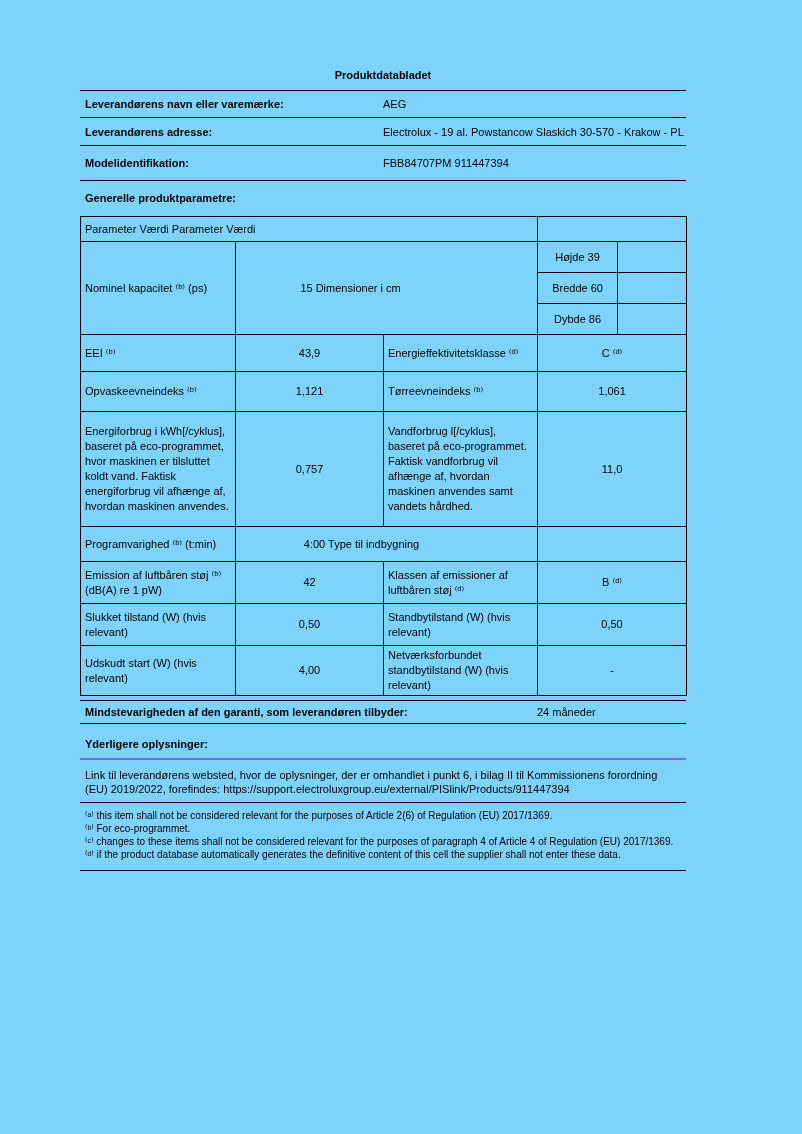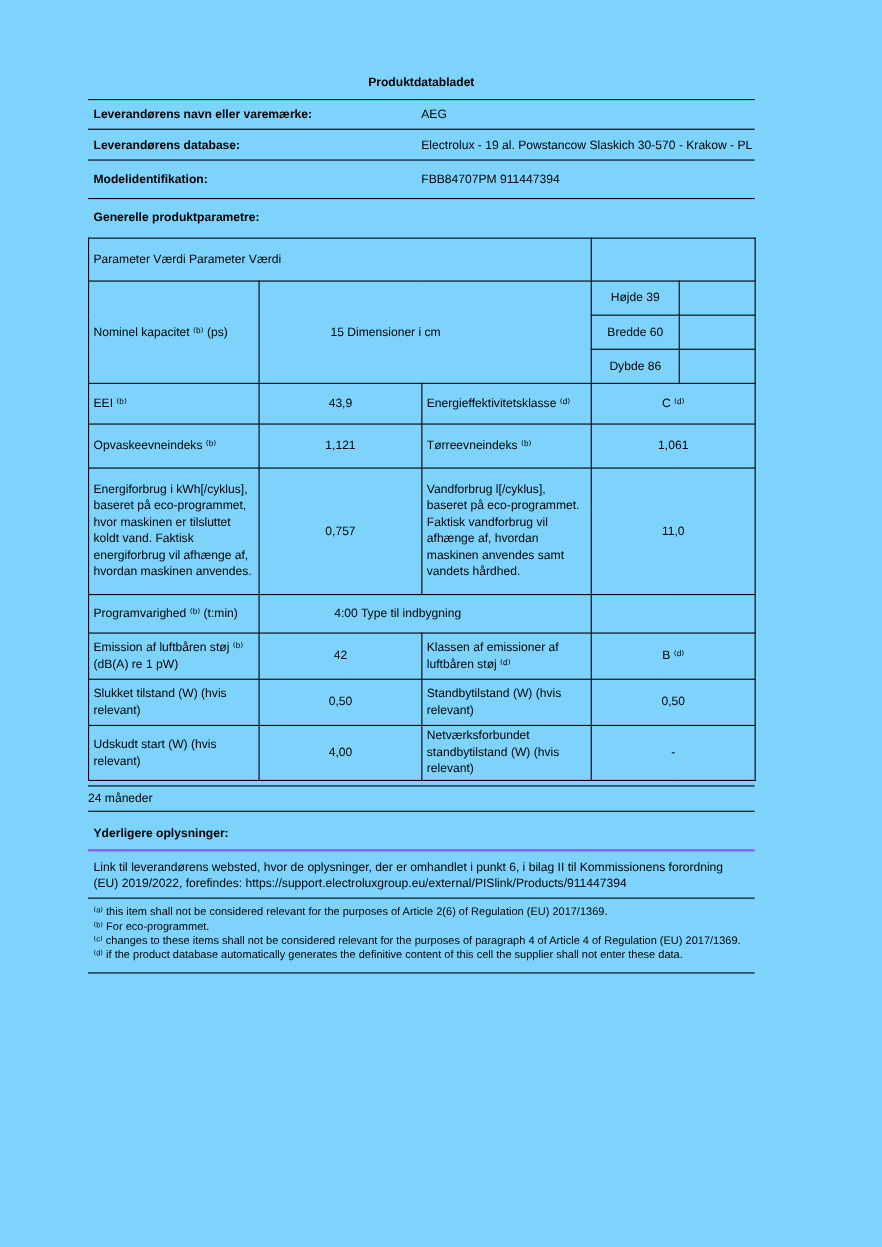--- a/index.html
+++ b/index.html
@@ -69,7 +69,7 @@
         <span class="val">AEG</span>
       </div>
       <div class="info-row r2">
-        <span class="lbl">Leverandørens database:</span>
+        <span class="lbl">Leverandørens adresse:</span>
         <span class="val">Electrolux - 19 al. Powstancow Slaskich 30-570 - Krakow - PL</span>
       </div>
       <div class="info-row r3">

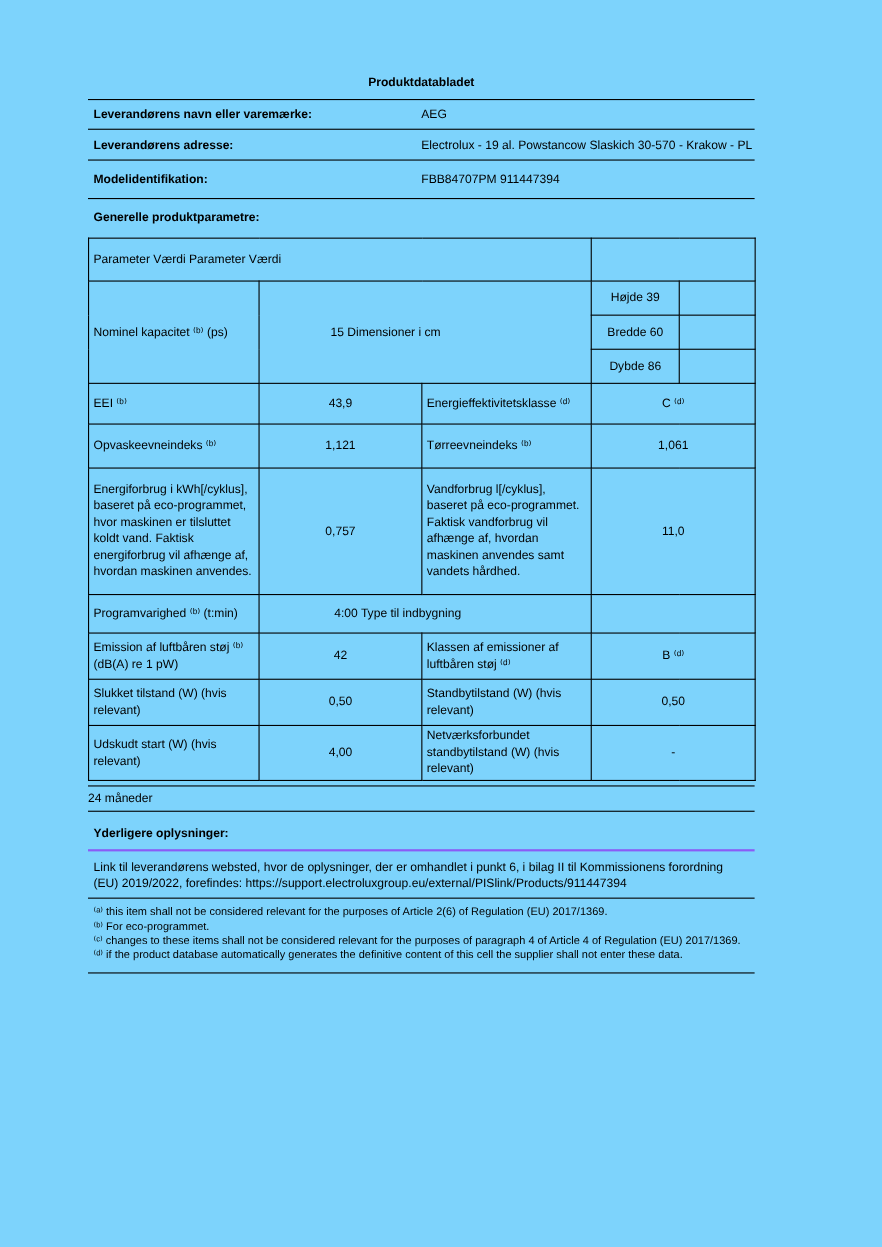--- a/index.html
+++ b/index.html
@@ -32,7 +32,7 @@
   table.params td.val { text-align: center; padding: 2px 2px; }
   td.cap-val { padding-right: 74px !important; }
   td.prog-val { padding-right: 52px !important; }
-  tr.h25 { height: 39px; } tr.h31 { height: 31px; } tr.h37 { height: 37px; }
+  tr.h25 { height: 25px; } tr.h31 { height: 31px; } tr.h37 { height: 37px; }
   tr.h40 { height: 40px; padding-left: 36px; } tr.h115 { height: 115px; } tr.h35 { height: 35px; }
   tr.h42 { height: 42px; } tr.h48 { height: 48px; }
 

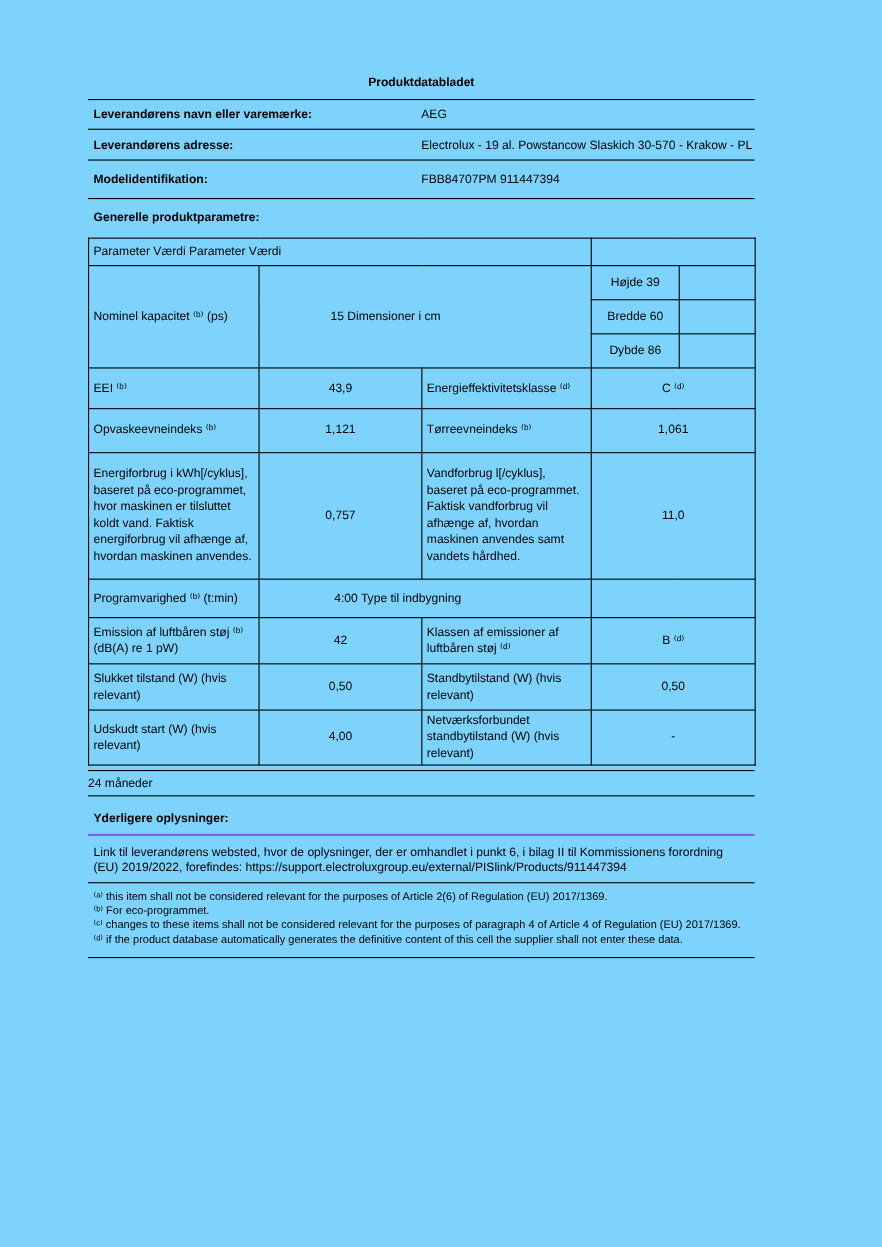--- a/index.html
+++ b/index.html
@@ -160,6 +160,7 @@
     </table>
 
     <div class="warranty-row">
+      <span class="lbl">Mindstevarigheden af den garanti, som leverandøren tilbyder:</span>
       <span class="val">24 måneder</span>
     </div>
 

